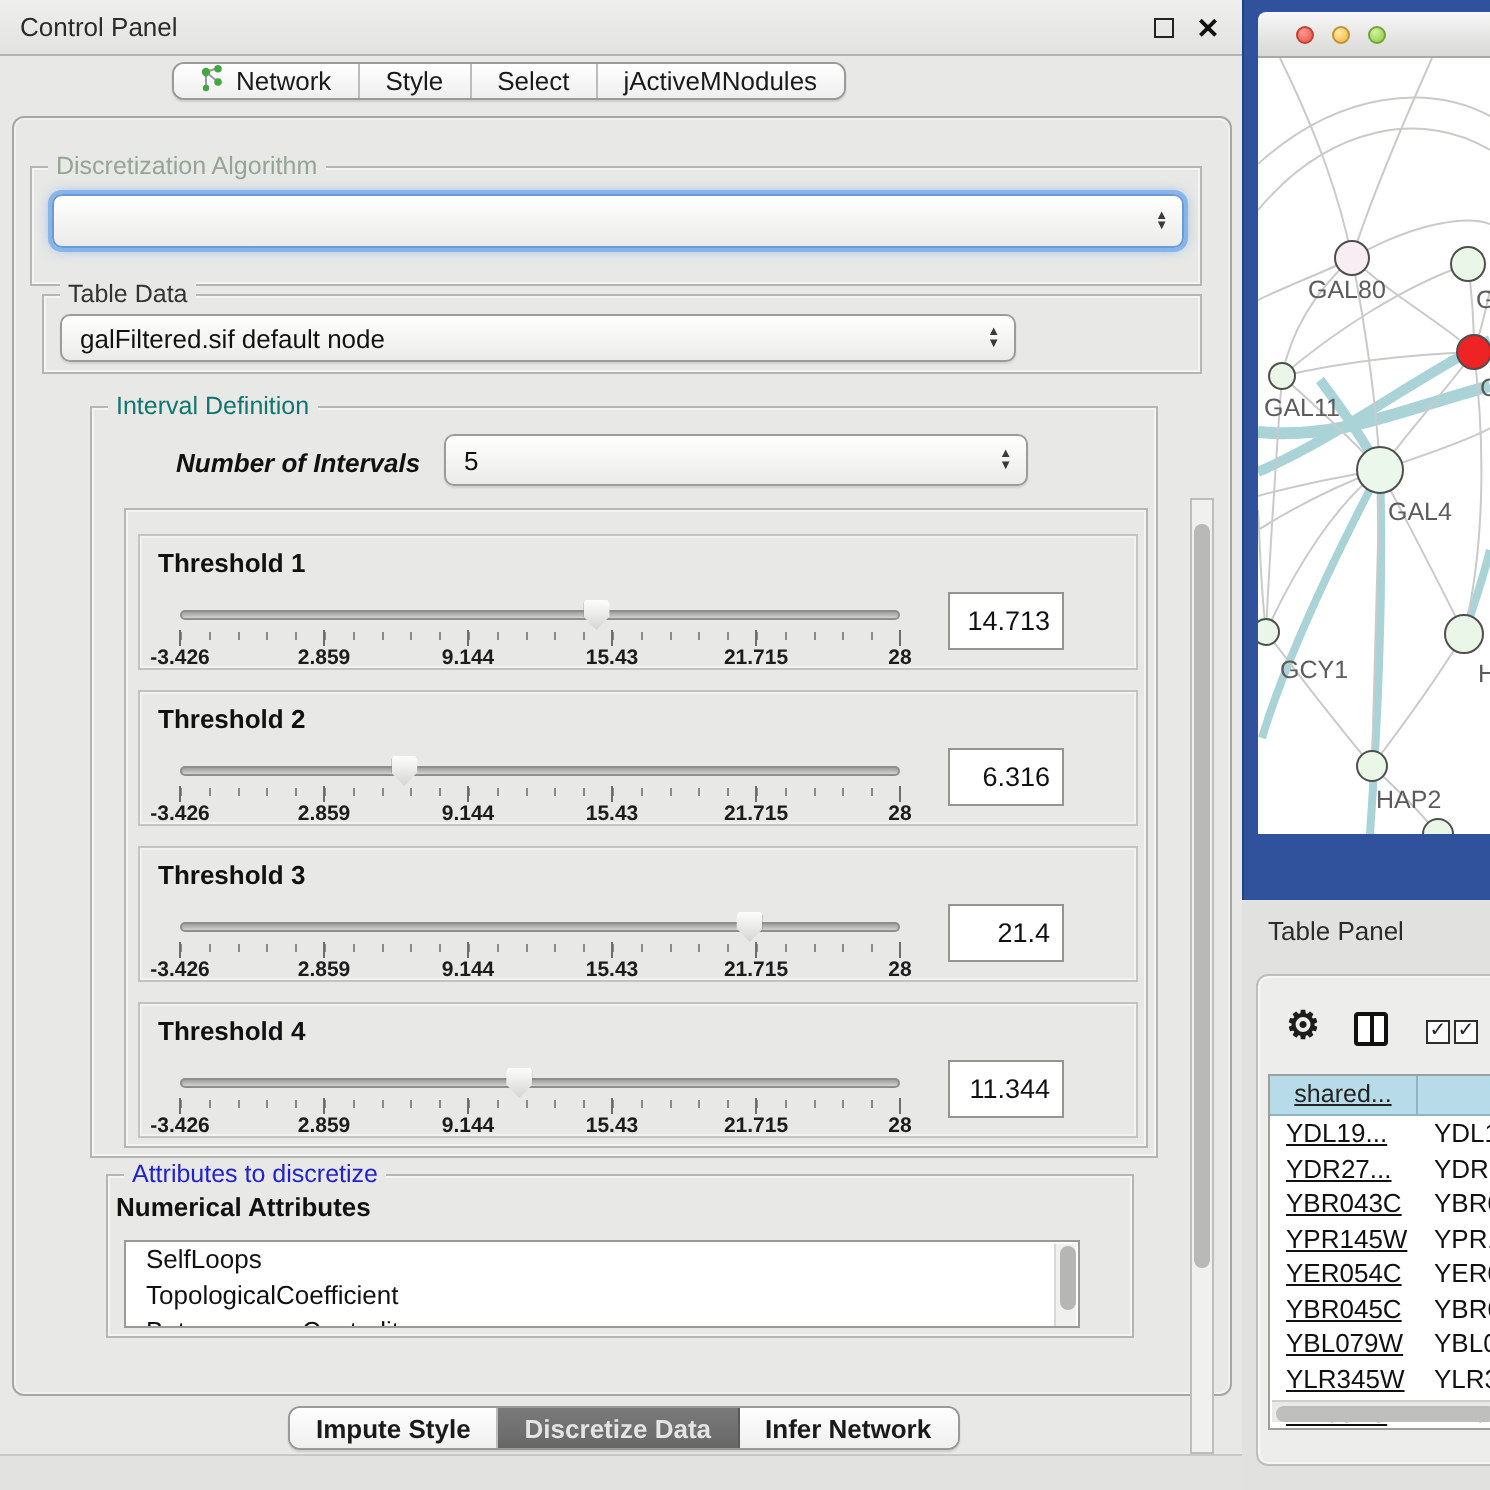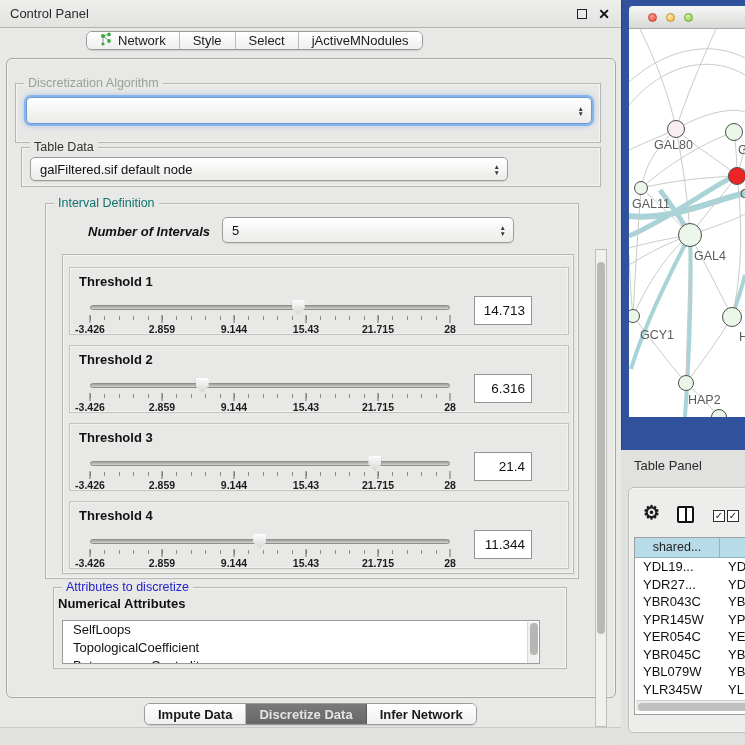--- a/index.html
+++ b/index.html
@@ -104,7 +104,7 @@
     font-size:12.5px; color:#222; text-align:center; line-height:19px; overflow:hidden; white-space:nowrap; }
   .tp-row { display:flex; height:17.5px; }
   .tp-cell { font-size:13px; color:#111; line-height:17px; padding-left:8px; border-right:1px solid #fff; overflow:hidden; white-space:nowrap; }
-  .c1 { width:85px; flex:none; }
+  .c1 { width:74px; flex:none;text-decoration:underline; }
   .c2 { width:60px; flex:none; }
   .hscroll { position:absolute; left:1px; bottom:3px; width:121px; height:11px; background:#e9e9e7; border-top:1px solid #cfcfcd; }
   .hscroll .hth { position:absolute; left:2px; top:1.5px; width:110px; height:8px; border-radius:4px; background:#bfbfbd; }

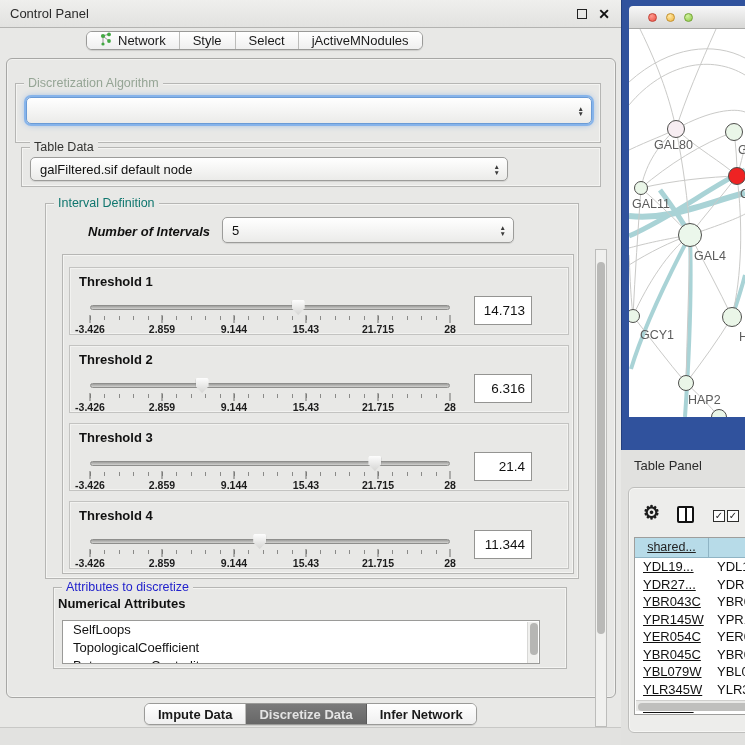--- a/index.html
+++ b/index.html
@@ -311,7 +311,7 @@
 
   <div class="seg-group" style="left:144px; top:703px; height:22px;">
     <div class="seg" style="font-weight:bold;">
-      <span>Impute Data</span>
+      <span>Impute Style</span>
     </div>
     <div class="seg dark" style="font-weight:bold;">
       <span>Discretize Data</span>

